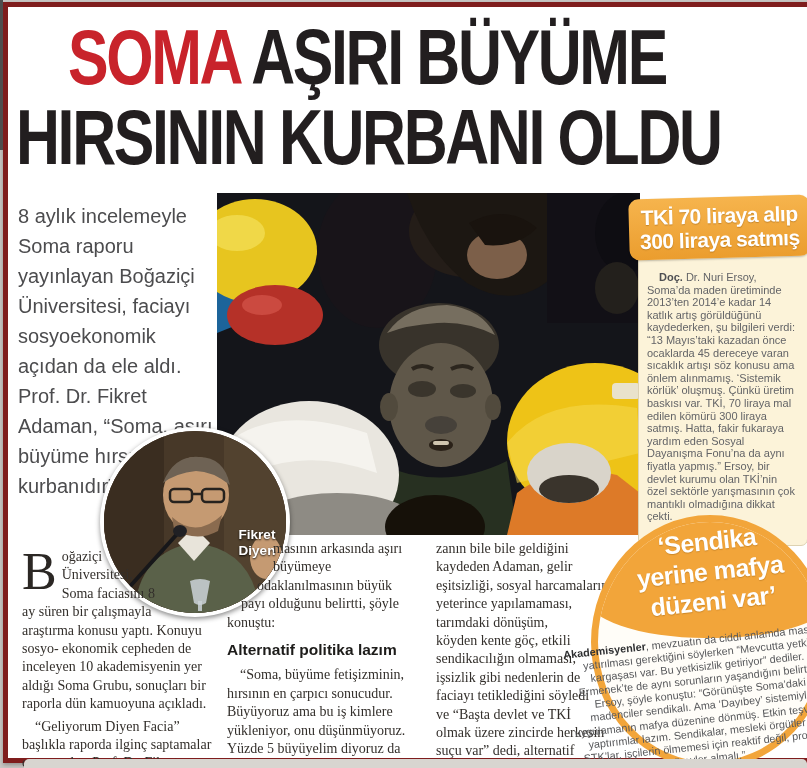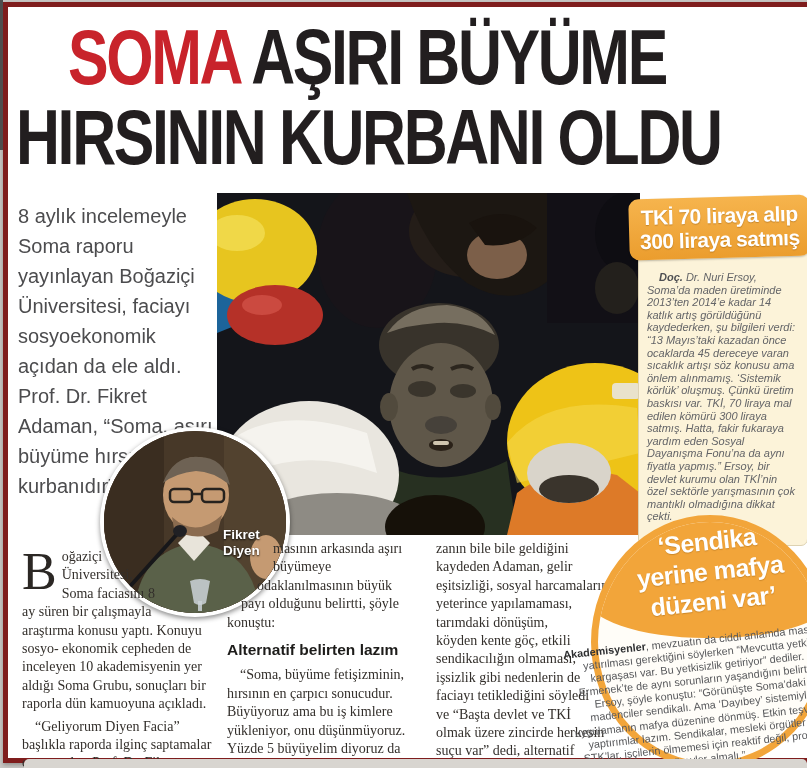--- a/index.html
+++ b/index.html
@@ -65,7 +65,7 @@
     position:absolute;left:8px;top:50px;width:152px;
     font-size:11px;line-height:12.6px;color:#636467;text-align:left;
   }
-  .sidebox-text p{margin:0 0 23px 0;text-indent:12px;font-style:italic;}
+  .sidebox-text p{margin:0 0 23px 0;text-indent:12px;}
   .sidebox-text .lead{font-weight:bold;color:#4e4f52;}
   .badge{
     position:absolute;left:621px;top:190px;width:181px;height:61px;

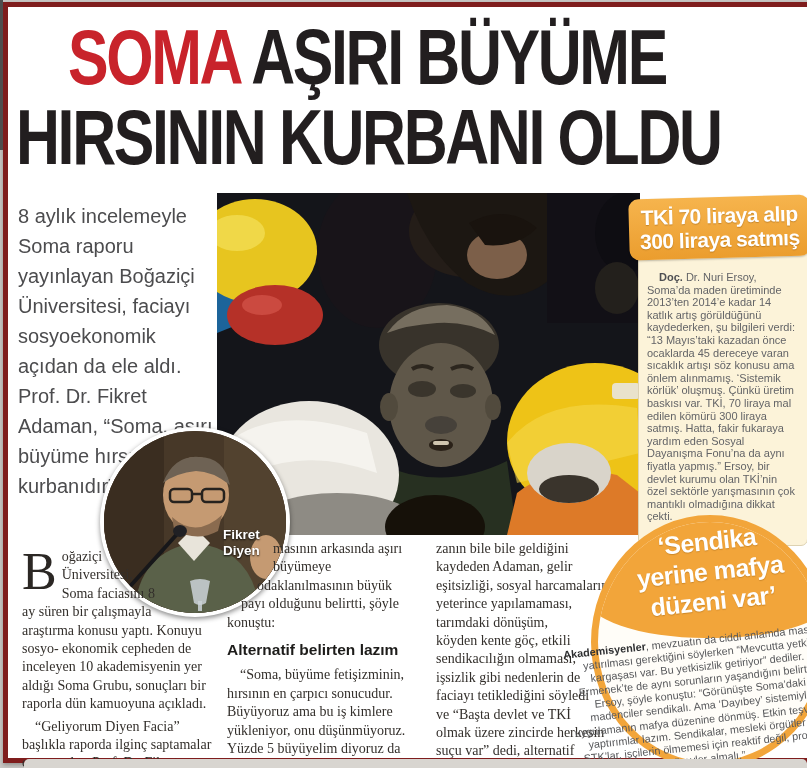--- a/index.html
+++ b/index.html
@@ -50,7 +50,7 @@
     box-shadow:0 2px 5px rgba(0,0,0,.45);background:#4a3b2e;
   }
   .inset-caption{
-    position:absolute;left:215px;top:520px;width:90px;text-align:left;
+    position:absolute;left:204px;top:520px;width:90px;text-align:center;
     color:#ffffff;font-weight:bold;font-size:13.5px;line-height:16px;
     text-shadow:0 1px 2px rgba(0,0,0,.9);
   }

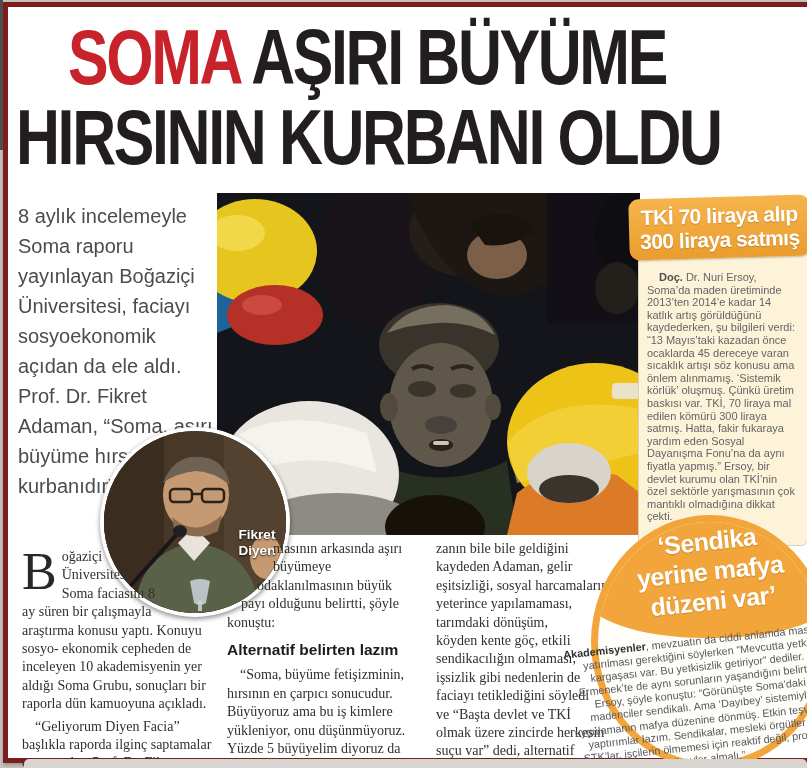--- a/index.html
+++ b/index.html
@@ -249,7 +249,7 @@
       <span class="fl-l" style="width:14px;height:19px;"></span>
       <span>masının arkasında aşırı büyümeye odaklanılmasının büyük payı olduğunu belirtti, şöyle konuştu:</span>
     </p>
-    <div class="subhead">Alternatif belirten lazım</div>
+    <div class="subhead">Alternatif politika lazım</div>
     <p class="ind">“Soma, büyüme fetişizminin, hırsının en çarpıcı sonucudur. Büyüyoruz ama bu iş kimlere yükleniyor, onu düşünmüyoruz. Yüzde 5 büyüyelim diyoruz da sosyal maliyetleri, ekolojik yıkımları göz önüne almıyoruz. Büyümek kalkınmak demek değildir.”</p>
 
   </div>

